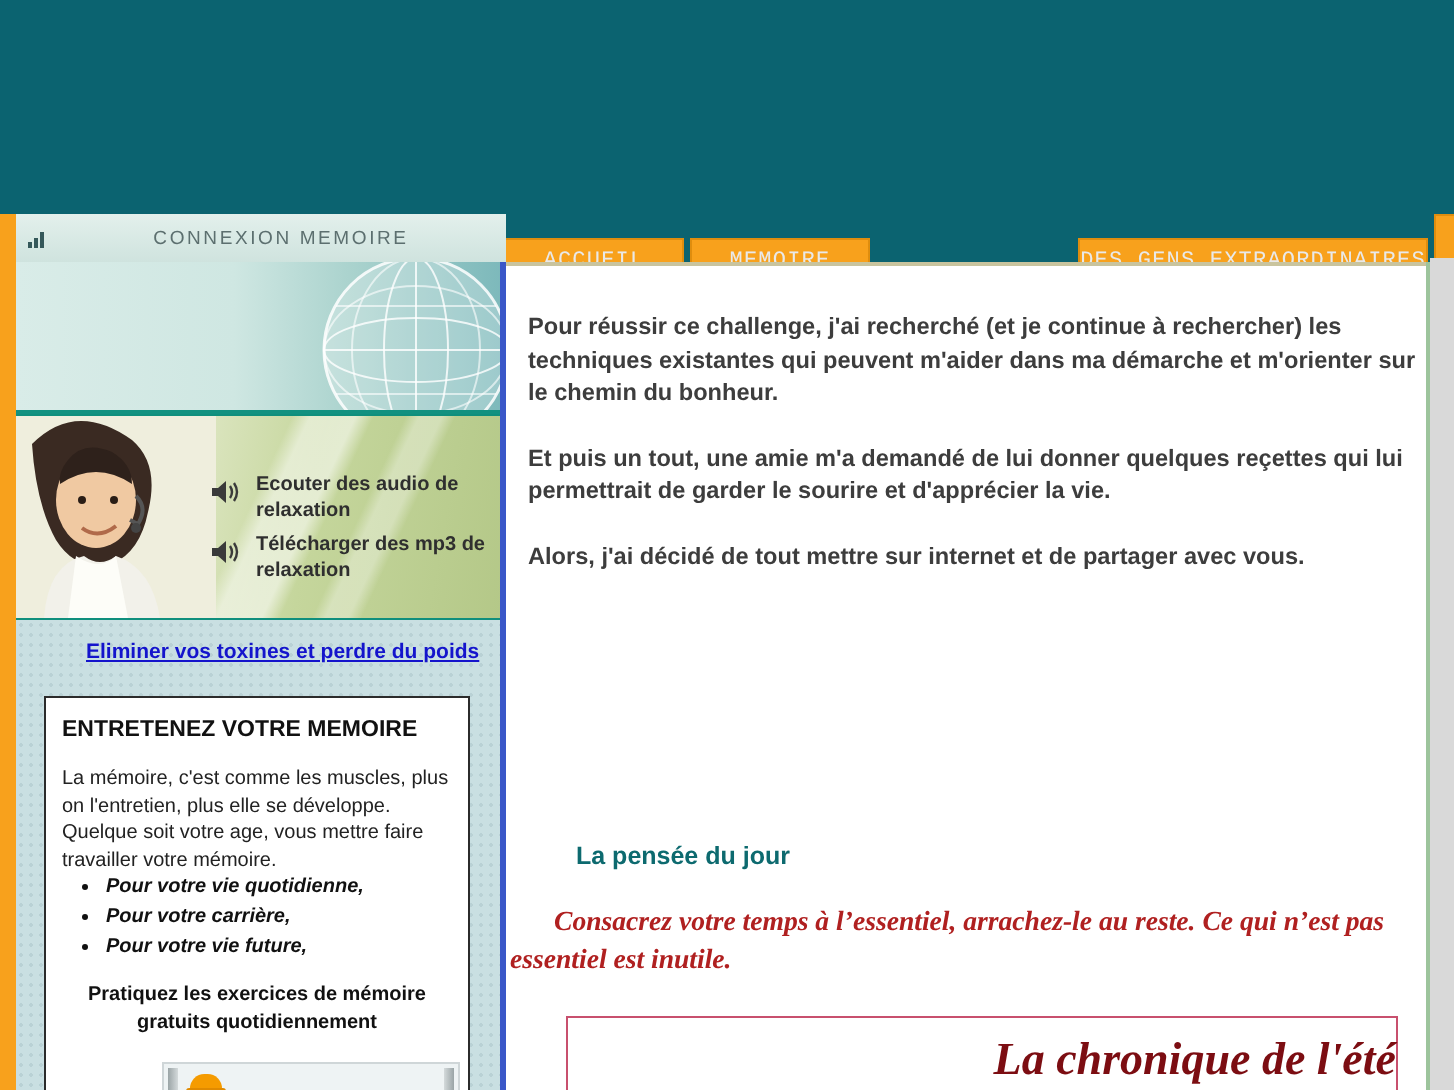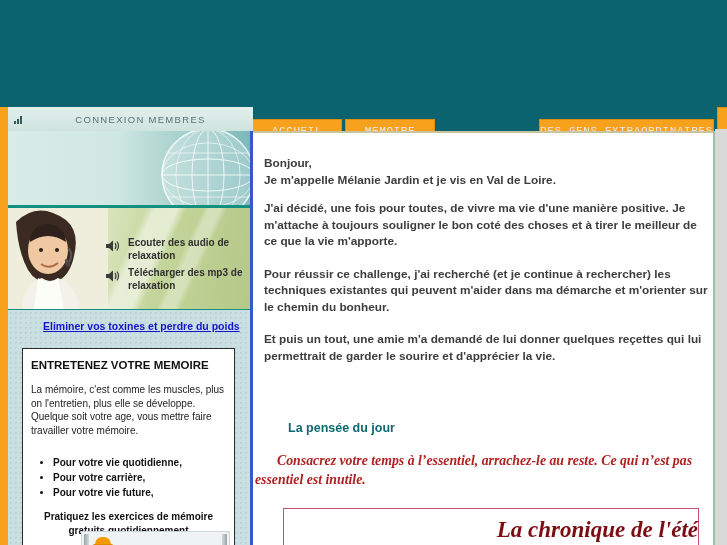--- a/index.html
+++ b/index.html
@@ -104,7 +104,7 @@
         <i></i>
         <i></i>
       </span>
-    <span class="txt">CONNEXION MEMBRES</span>
+    <span class="txt">CONNEXION MEMOIRE</span>
   </div>
 
   <div class="orange-border"></div>

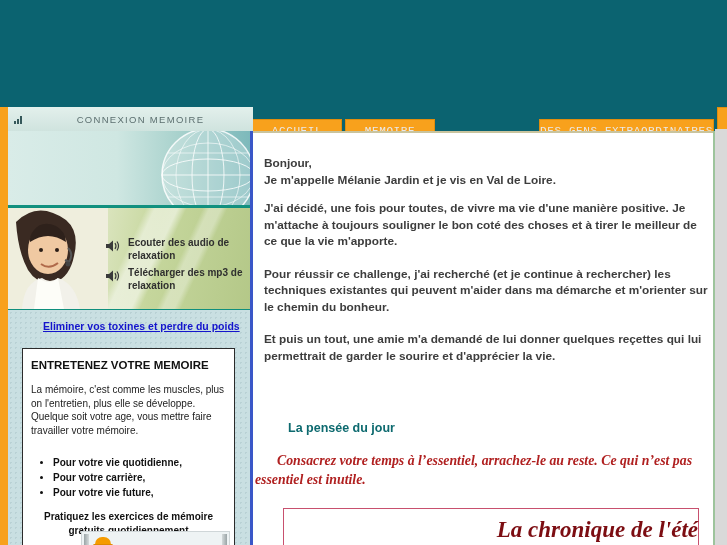--- a/index.html
+++ b/index.html
@@ -197,10 +197,6 @@
 
   <div class="main">
     <div class="content">
-      <p style="margin-bottom:0">
-        <span>Bonjour,</span><br>
-        <span>Je m'appelle Mélanie Jardin et je vis en Val de Loire.</span>
-      </p>
       <p style="margin-top:12px">J'ai décidé, une fois pour toutes, de vivre ma vie d'une manière positive. Je m'attache à toujours souligner le bon coté des choses et à tirer le meilleur de ce que la vie m'apporte.</p>
       <p>Pour réussir ce challenge, j'ai recherché (et je continue à rechercher) les techniques existantes qui peuvent m'aider dans ma démarche et m'orienter sur le chemin du bonheur.</p>
       <p>Et puis un tout, une amie m'a demandé de lui donner quelques reçettes qui lui permettrait de garder le sourire et d'apprécier la vie.</p>

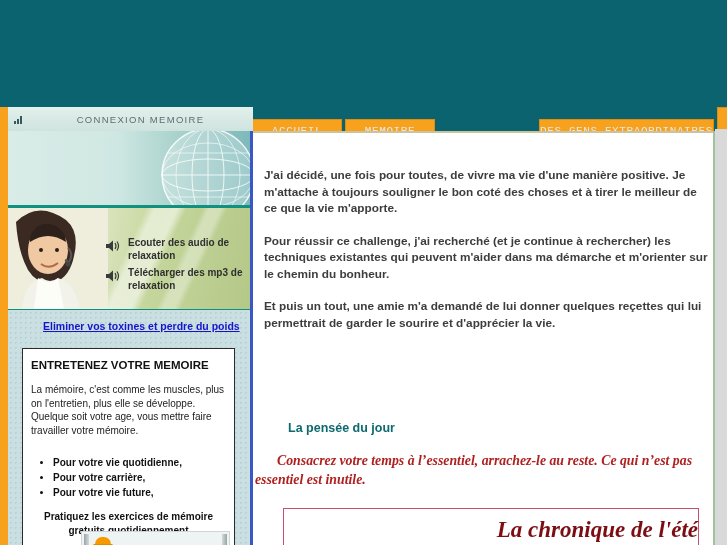--- a/index.html
+++ b/index.html
@@ -197,7 +197,6 @@
 
   <div class="main">
     <div class="content">
-      <p style="margin-top:12px">J'ai décidé, une fois pour toutes, de vivre ma vie d'une manière positive. Je m'attache à toujours souligner le bon coté des choses et à tirer le meilleur de ce que la vie m'apporte.</p>
       <p>Pour réussir ce challenge, j'ai recherché (et je continue à rechercher) les techniques existantes qui peuvent m'aider dans ma démarche et m'orienter sur le chemin du bonheur.</p>
       <p>Et puis un tout, une amie m'a demandé de lui donner quelques reçettes qui lui permettrait de garder le sourire et d'apprécier la vie.</p>
     </div>

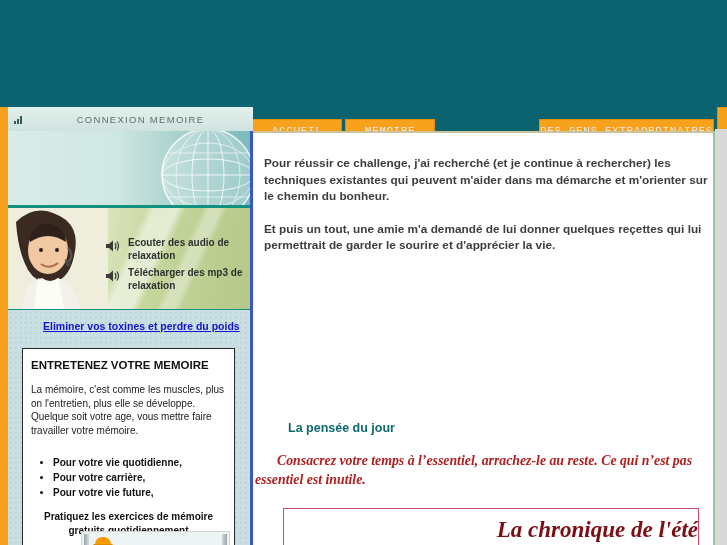--- a/index.html
+++ b/index.html
@@ -199,6 +199,7 @@
     <div class="content">
       <p>Pour réussir ce challenge, j'ai recherché (et je continue à rechercher) les techniques existantes qui peuvent m'aider dans ma démarche et m'orienter sur le chemin du bonheur.</p>
       <p>Et puis un tout, une amie m'a demandé de lui donner quelques reçettes qui lui permettrait de garder le sourire et d'apprécier la vie.</p>
+      <p>Alors, j'ai décidé de tout mettre sur internet et de partager avec vous.</p>
     </div>
 
     <div class="pensee">La pensée du jour</div>

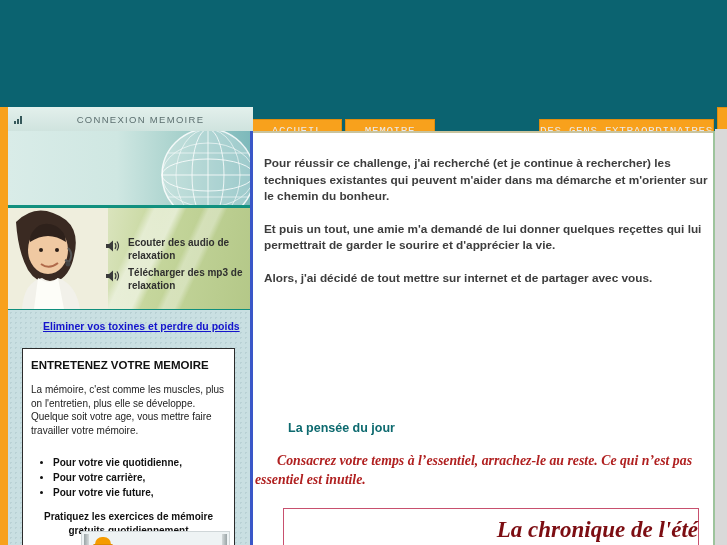--- a/index.html
+++ b/index.html
@@ -50,7 +50,7 @@
      border:1px solid #2b2b2b;padding:6px 8px 0 8px;box-sizing:border-box;}
   .membox-title{font-size:11.5px;font-weight:bold;color:#111;margin-top:4px;}
   .membox-text{font-size:10px;color:#222;line-height:13.5px;margin-top:12px;}
-  .membox ul{margin:20px 0 0 22px;padding:0;}
+  .membox ul{margin:1px 0 0 22px;padding:0;font-style:italic;}
   .membox li{font-size:10px;font-weight:bold;color:#111;margin-bottom:4px;}
   .practice{font-size:10px;font-weight:bold;color:#111;text-align:center;margin-top:12px;line-height:14px;}
   .banner{position:absolute;left:58px;top:182px;width:147px;height:30px;background:#eef3f4;

